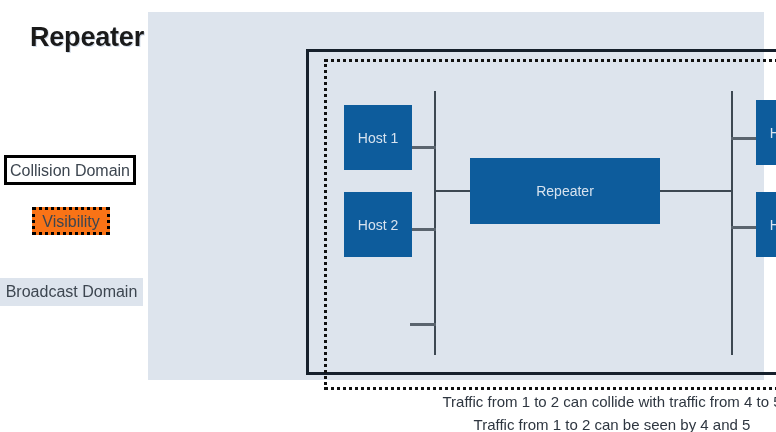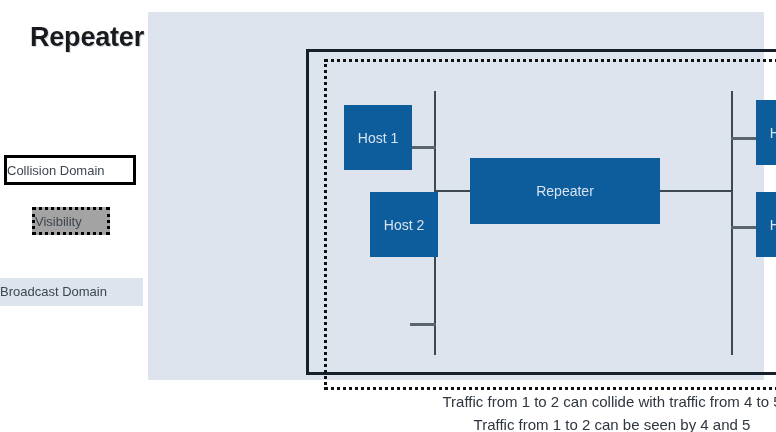--- a/index.html
+++ b/index.html
@@ -36,8 +36,9 @@
     width: 148px;
   }
   .legend-item {
-    font-size: 13px;
+    font-size: 16px;
     color: #3d4650;
+    text-align: center;
     white-space: nowrap;
     box-sizing: border-box;
   }

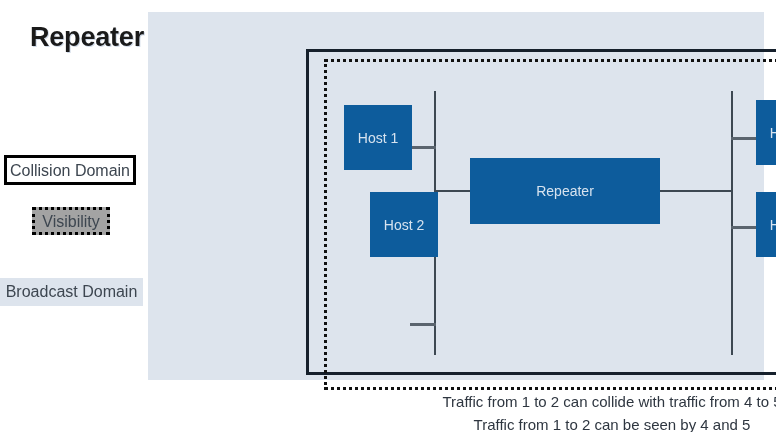--- a/index.html
+++ b/index.html
@@ -60,7 +60,7 @@
     height: 28px;
     line-height: 24px;
     border: 3px dotted #000000;
-    background: #a3a3a3;
+    background: #f97316;
   }
   #legend-broadcast {
     position: absolute;

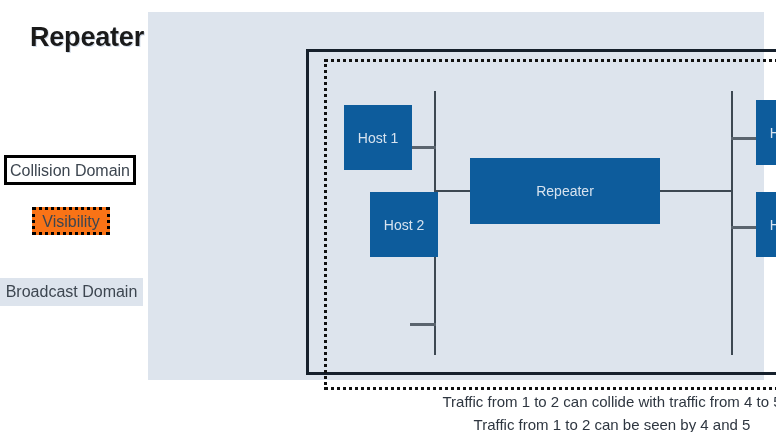--- a/index.html
+++ b/index.html
@@ -137,7 +137,7 @@
     box-sizing: border-box;
   }
   #node-host1 { left: 196px; top: 93px;  width: 68px; height: 65px; }
-  #node-host2 { left: 196px; top: 180px; width: 68px; height: 65px; margin-left: 26px; }
+  #node-host2 { left: 196px; top: 180px; width: 68px; height: 65px; }
   #node-host3 { left: 196px; top: 268px; width: 68px; height: 65px; }
   #node-host4 { left: 608px; top: 88px;  width: 68px; height: 65px; }
   #node-host5 { left: 608px; top: 180px; width: 68px; height: 65px; }

